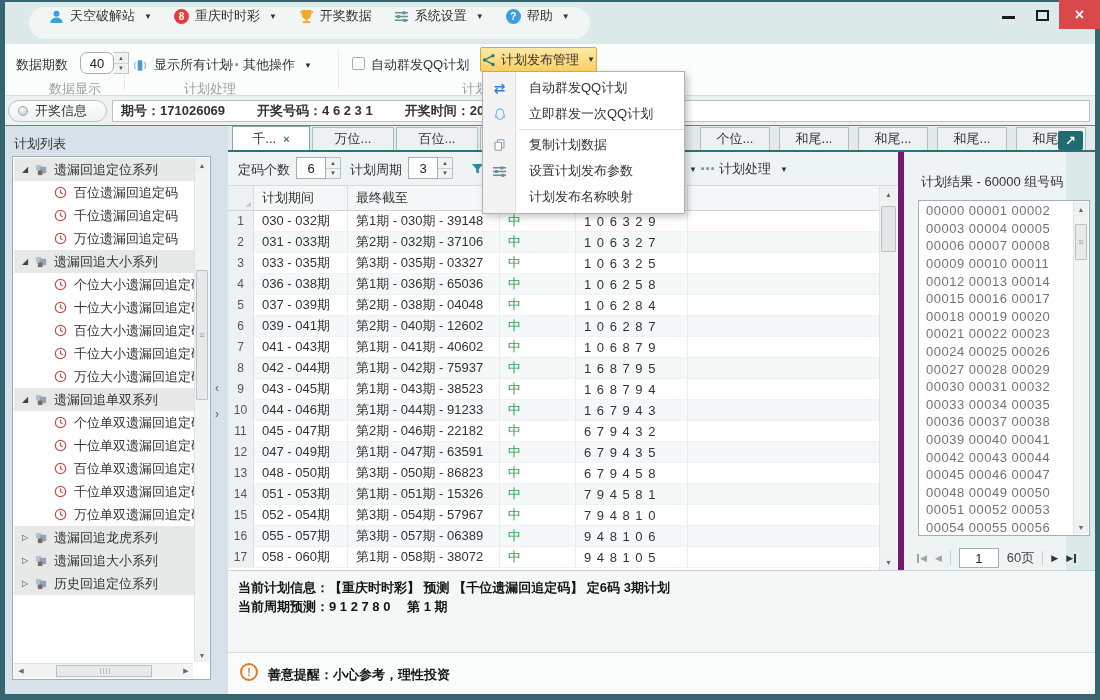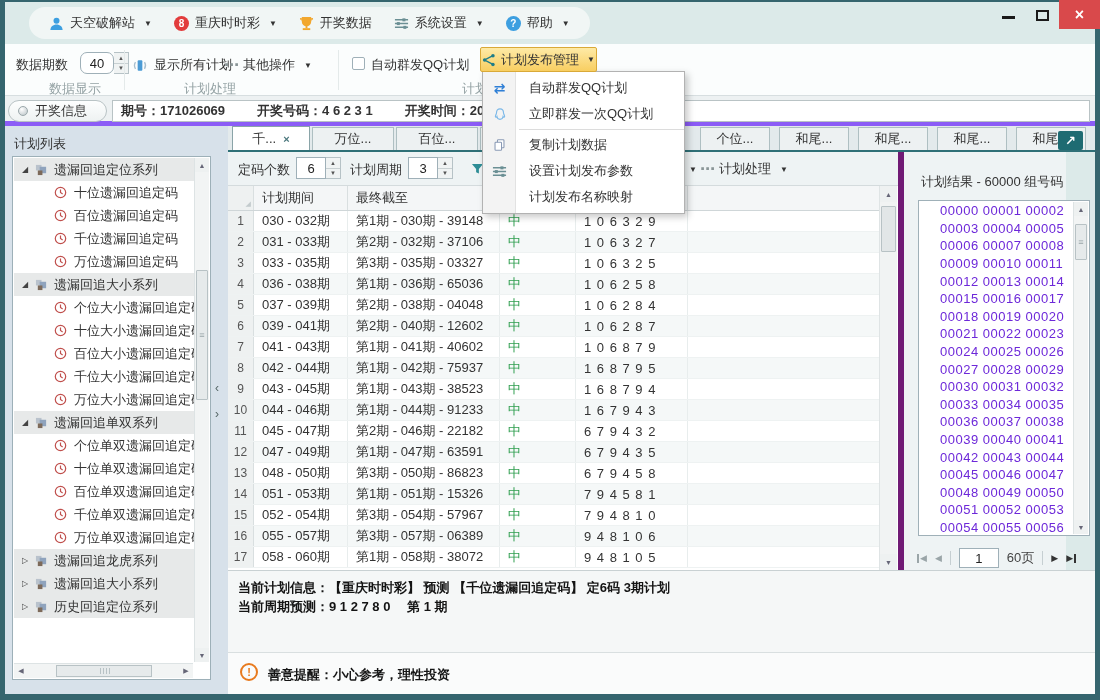--- a/index.html
+++ b/index.html
@@ -17,7 +17,7 @@
   
   .titlebar{position:absolute;left:5px;top:2px;width:1090px;height:42px;background:#dceae9}
   .menubar-pill{position:absolute;left:24px;top:5px;height:32px;border-radius:16px;background:#f1f6f5;
-    display:flex;align-items:center;padding:0 20px;gap:22px}
+    display:flex;align-items:flex-start;padding:0 20px;gap:22px}
   .mb-item{display:flex;align-items:center;gap:6px;cursor:default;white-space:nowrap}
   .caret{font-size:8px;color:#333;margin-left:3px}
   .ball{width:15px;height:15px;border-radius:50%;color:#fff;font-size:10px;font-weight:bold;

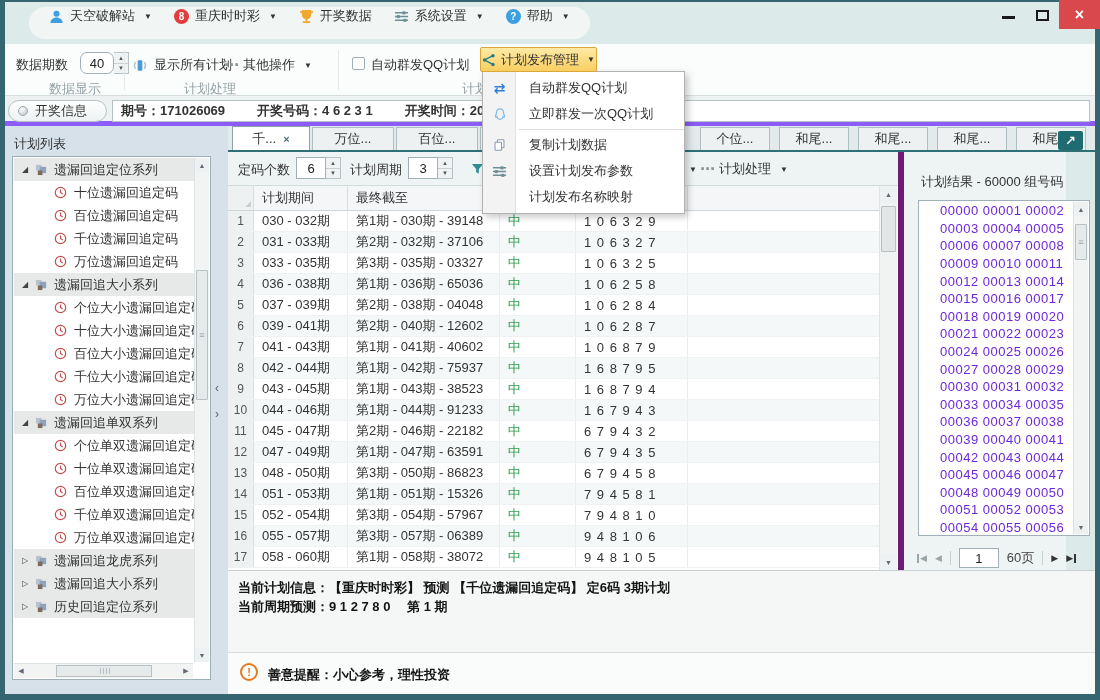--- a/index.html
+++ b/index.html
@@ -49,7 +49,7 @@
     display:flex;align-items:center;justify-content:center;gap:5px}
 
   
-  .infobar{position:absolute;left:0;top:96px;width:1100px;height:30px;background:#edf1f2;border-bottom:5px solid #8b5cf6}
+  .infobar{position:absolute;left:0;top:96px;width:1100px;height:30px;background:#edf1f2;border-bottom:1px solid #8b5cf6}
   .info-pill{position:absolute;left:8px;top:4px;width:99px;height:22px;border:1px solid #b9c3c5;border-radius:11px;
     background:linear-gradient(#fdfefe,#eef2f2);display:flex;align-items:center;gap:7px;padding-left:9px}
   .radio-dot{width:10px;height:10px;border-radius:50%;background:radial-gradient(circle at 35% 30%,#ffffff,#b9c2c6);border:1px solid #9aa7aa}

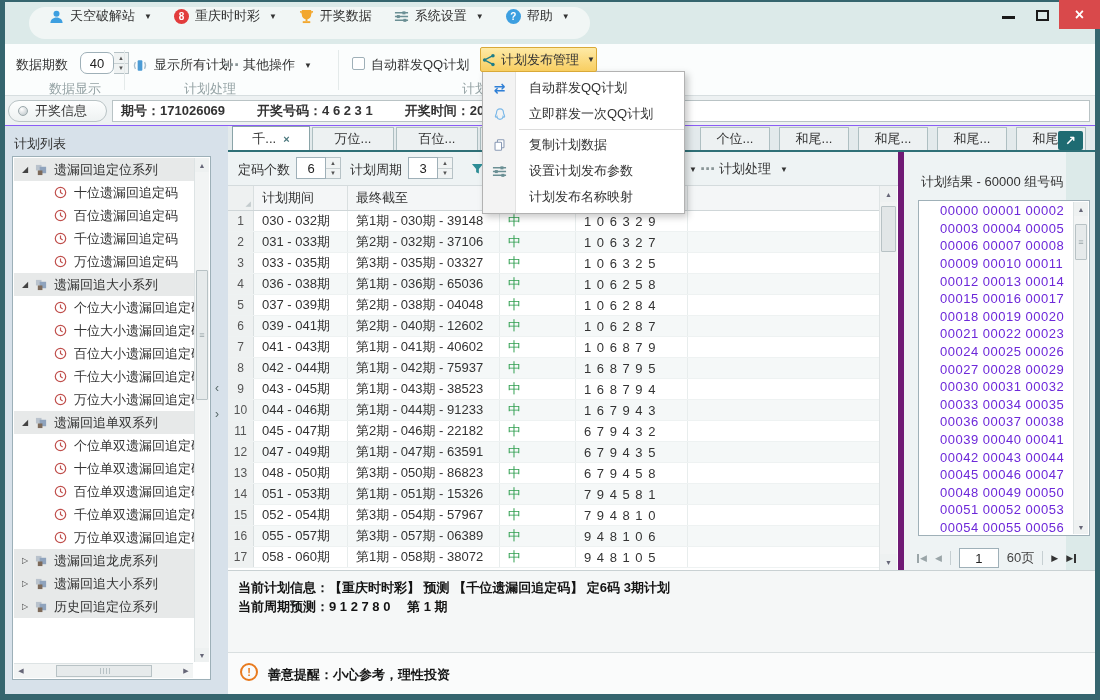--- a/index.html
+++ b/index.html
@@ -277,16 +277,6 @@
             </svg>
           </span>
           <span>遗漏回追定位系列</span>
-        </div>
-        <div class="tree-row tree-item">
-          <span class="tree-ind"></span>
-          <span class="ico tree-clock">
-            <svg width="13" height="13" viewBox="0 0 14 14" fill="none" stroke="#c0504d" stroke-width="1.3">
-              <circle cx="7" cy="7" r="5.6"></circle>
-              <path d="M7 3.8V7l2.3 1.6"></path>
-            </svg>
-          </span>
-          <span>十位遗漏回追定码</span>
         </div>
         <div class="tree-row tree-item">
           <span class="tree-ind"></span>

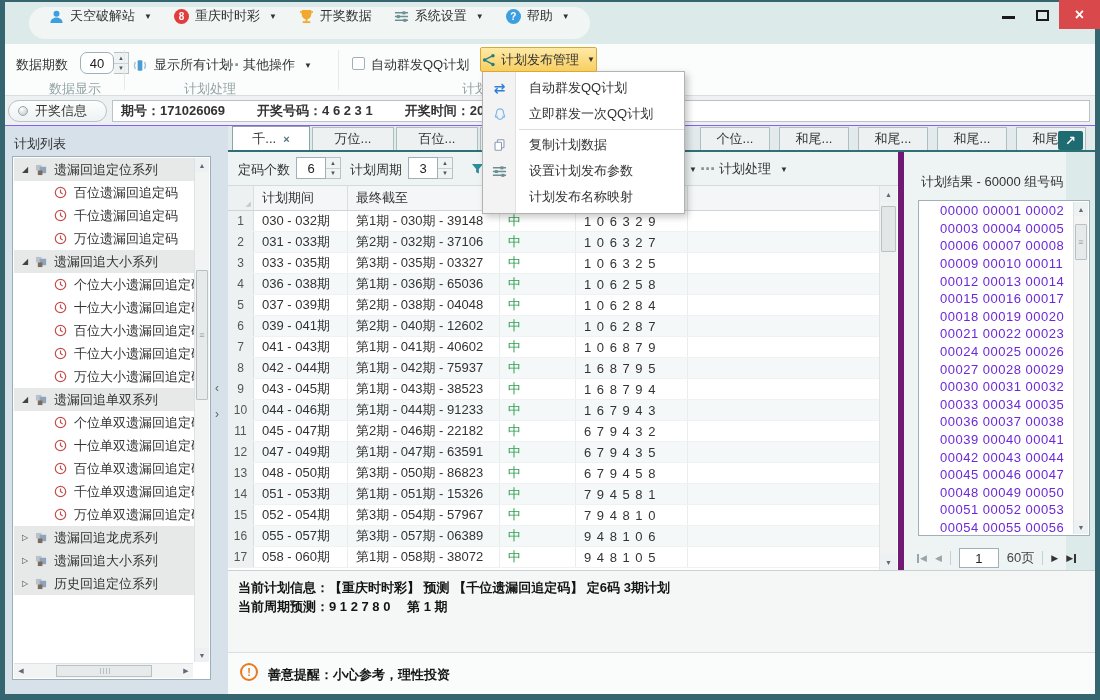--- a/index.html
+++ b/index.html
@@ -114,7 +114,7 @@
   .rp-title{position:absolute;left:17px;top:21px;color:#333}
   .listbox{position:absolute;left:14px;top:48px;width:172px;height:336px;background:#fff;border:1px solid #9fb0b8}
   .list-rows{position:absolute;left:1px;top:1px;right:17px;bottom:1px;overflow:hidden}
-  .list-row{height:17.6px;display:flex;align-items:center;padding-left:20px;letter-spacing:0.5px;color:#6d28d9;white-space:nowrap}
+  .list-row{height:17.6px;display:flex;align-items:center;padding-left:6px;letter-spacing:0.5px;color:#737373;white-space:nowrap}
   .lvtrack{position:absolute;right:1px;top:1px;width:15px;bottom:1px;background:#f2f4f4;border-left:1px solid #dde3e4}
   .pager{position:absolute;left:12px;top:394px;width:176px;height:24px;display:flex;align-items:center;gap:8px;color:#444}
   .pg{display:flex;align-items:center;font-size:9px;color:#333}

